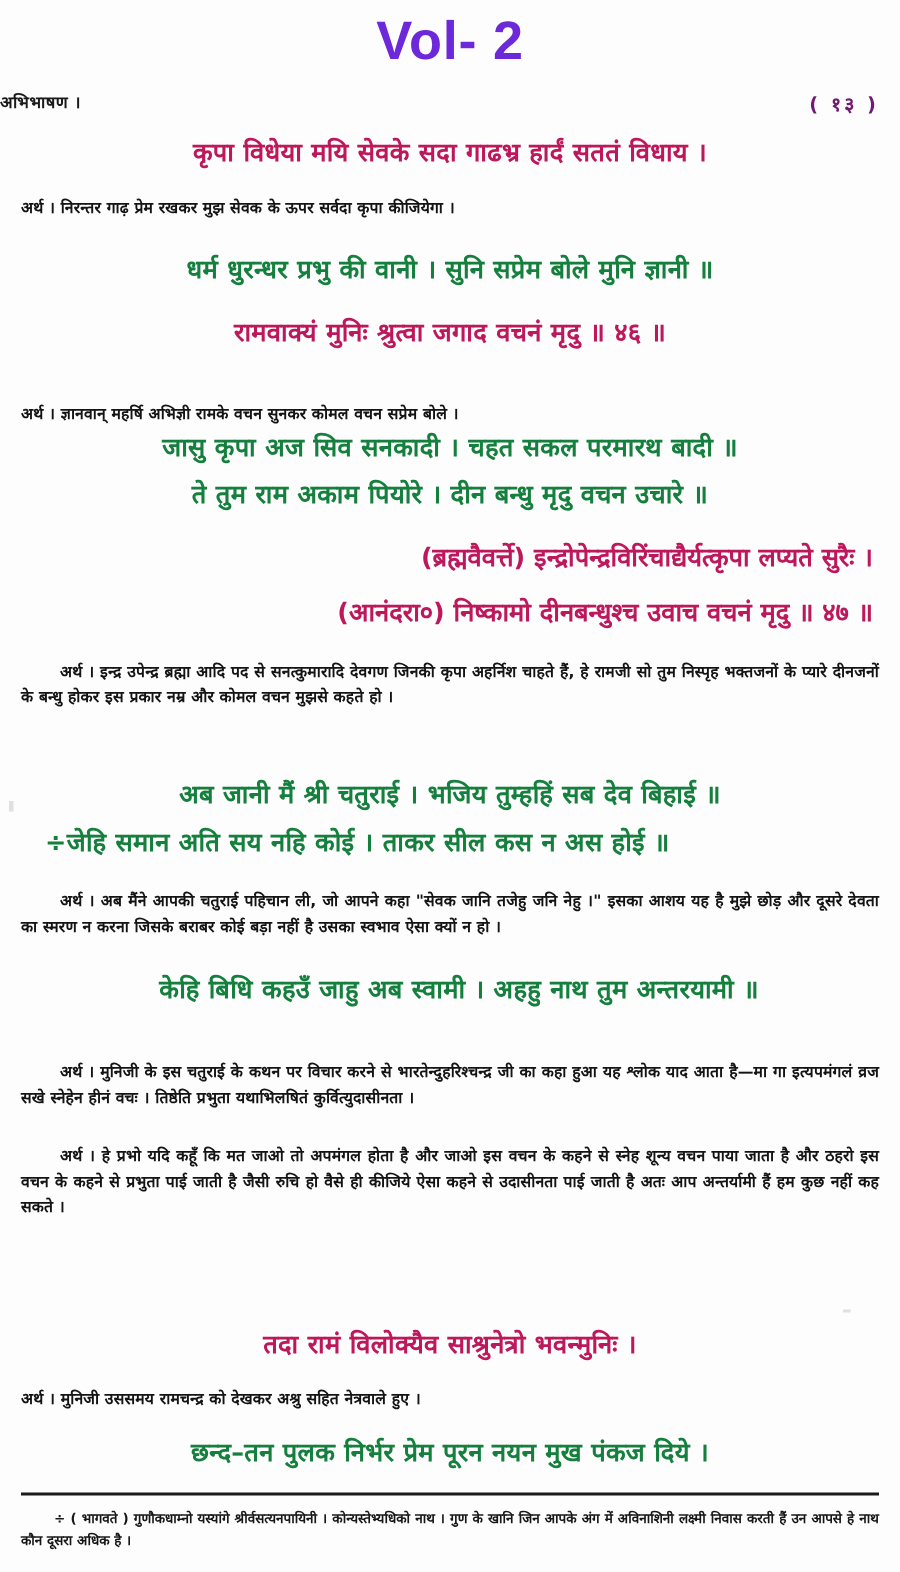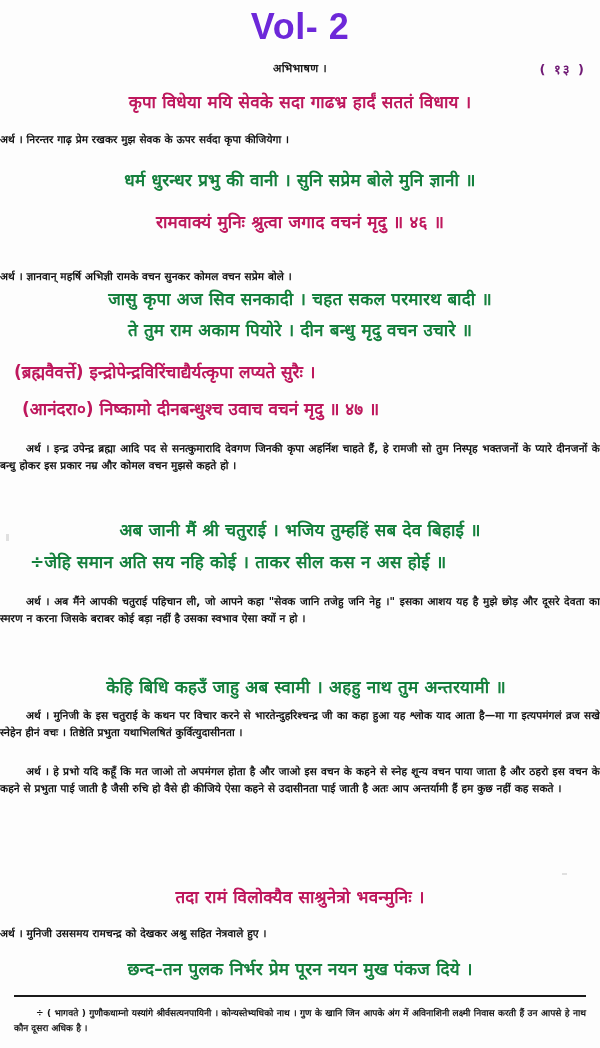--- a/index.html
+++ b/index.html
@@ -47,7 +47,7 @@
     position: absolute;
     left: 0;
     width: 100%;
-    text-align: center;
+    text-align: left;
     font-size: 11px;
     font-weight: bold;
     color: #1a1a1a;

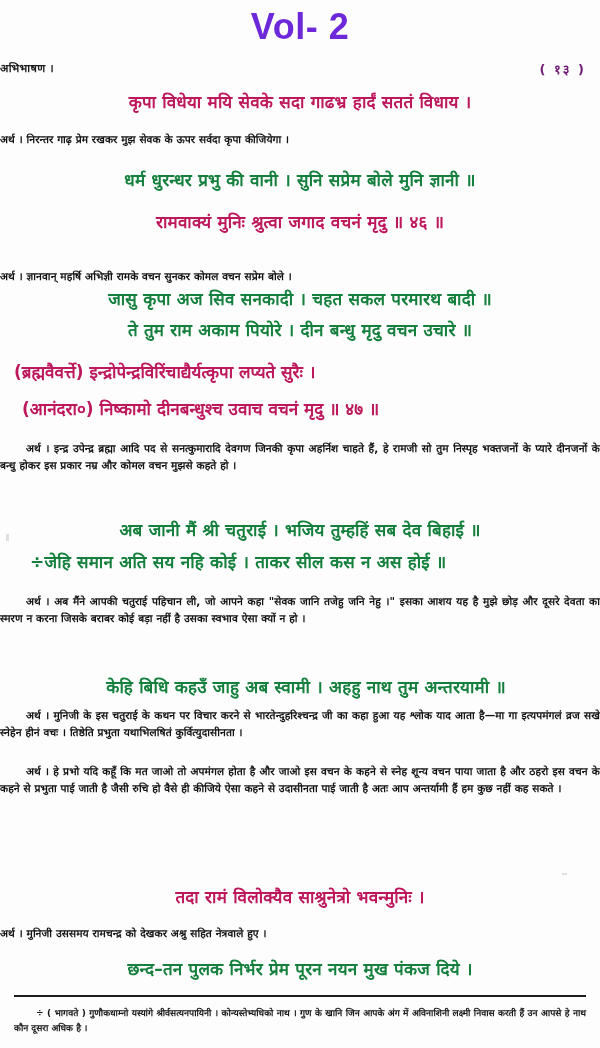--- a/index.html
+++ b/index.html
@@ -109,7 +109,7 @@
     font-weight: bold;
     line-height: 1.62;
     text-align: justify;
-    padding: 0 0;
+    padding: 0 14px;
     color: #141414;
     letter-spacing: 0.1px;
   }

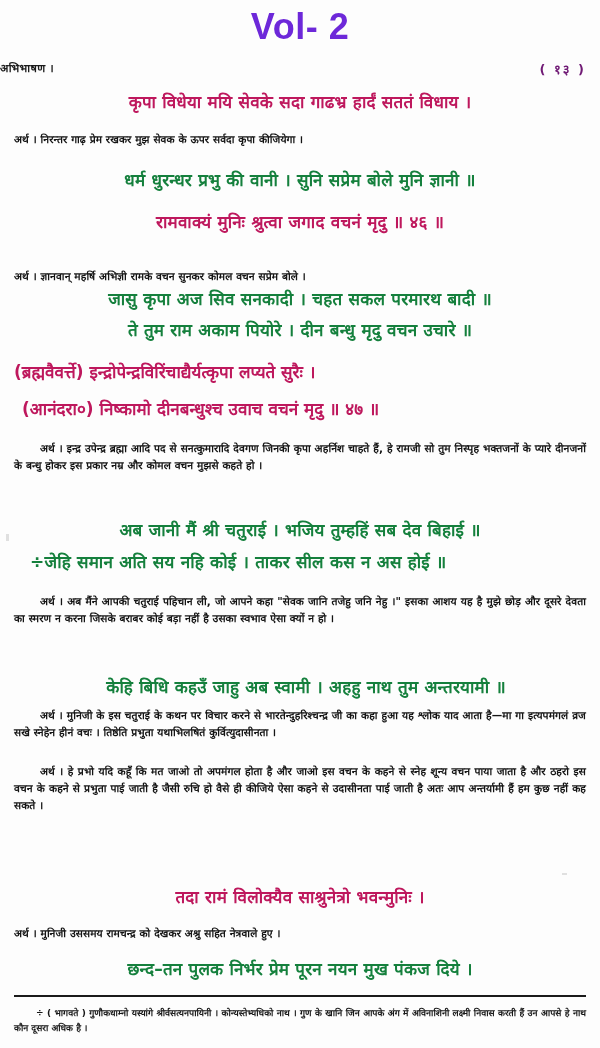--- a/index.html
+++ b/index.html
@@ -98,7 +98,7 @@
     color: #be185d;
   }
   .sloka-left {
-    text-align: left;
+    text-align: right;
     padding-left: 14px;
     letter-spacing: 0px;
   }

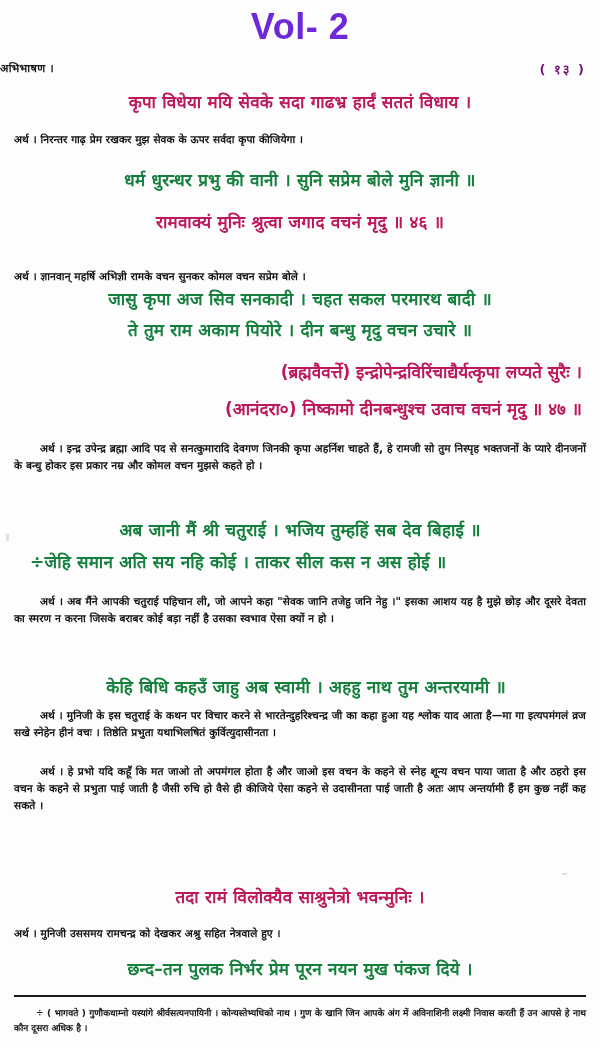--- a/index.html
+++ b/index.html
@@ -176,7 +176,7 @@
 
   <div class="blk prose indent" style="top:593px;">अर्थ । अब मैंने आपकी चतुराई पहिचान ली, जो आपने कहा "सेवक जानि तजेहु जनि नेहु ।" इसका आशय यह है मुझे छोड़ और दूसरे देवता का स्मरण न करना जिसके बराबर कोई बड़ा नहीं है  उसका स्वभाव ऐसा क्यों न हो ।</div>
 
-  <div class="blk verse" style="top:675px;padding-left:26px;">केहि बिधि कहउँ जाहु अब स्वामी ।  अहहु नाथ तुम अन्तरयामी ॥</div>
+  <div class="blk verse" style="top:648px;padding-left:26px;">केहि बिधि कहउँ जाहु अब स्वामी ।  अहहु नाथ तुम अन्तरयामी ॥</div>
 
   <div class="blk prose indent" style="top:707px;">अर्थ । मुनिजी के इस चतुराई के कथन पर विचार करने से भारतेन्दुहरिश्चन्द्र जी का कहा हुआ यह श्लोक याद आता है—मा गा इत्यपमंगलं व्रज सखे स्नेहेन हीनं वचः ।  तिष्ठेति प्रभुता यथाभिलषितं कुर्वित्युदासीनता ।</div>
 

